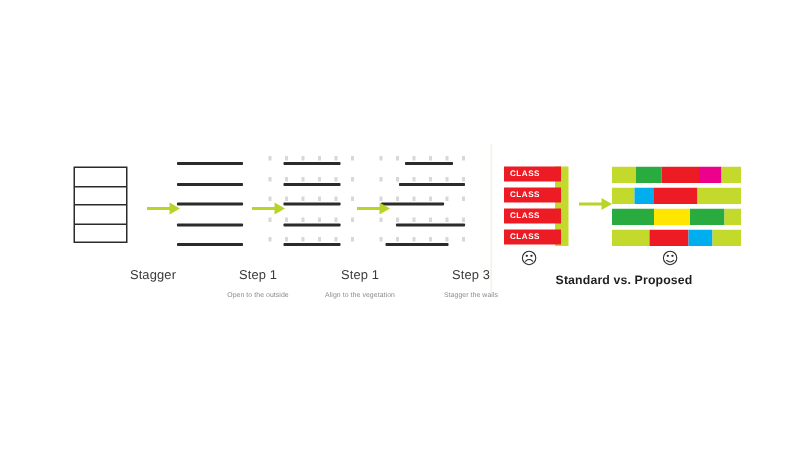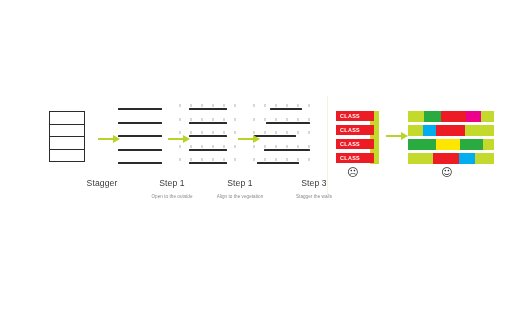--- a/index.html
+++ b/index.html
@@ -429,6 +429,7 @@
     <div class="face face-sad">☹</div>
     <div class="face face-glad">☺</div>
 
+    <div class="rp-caption">Standard vs. Proposed</div>
   </div>
 
 </div>

